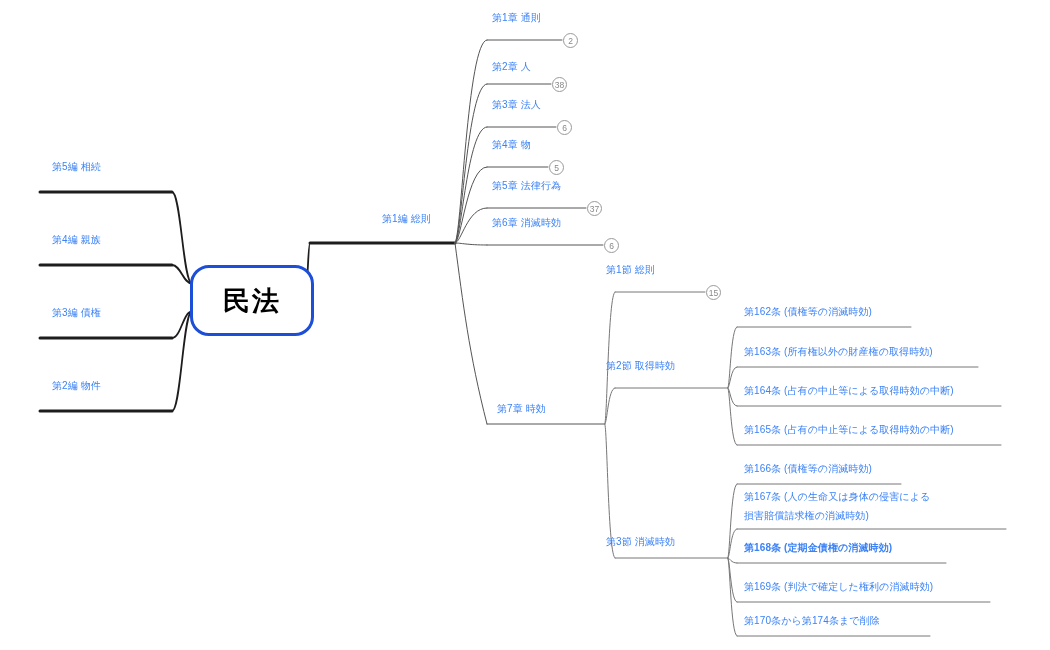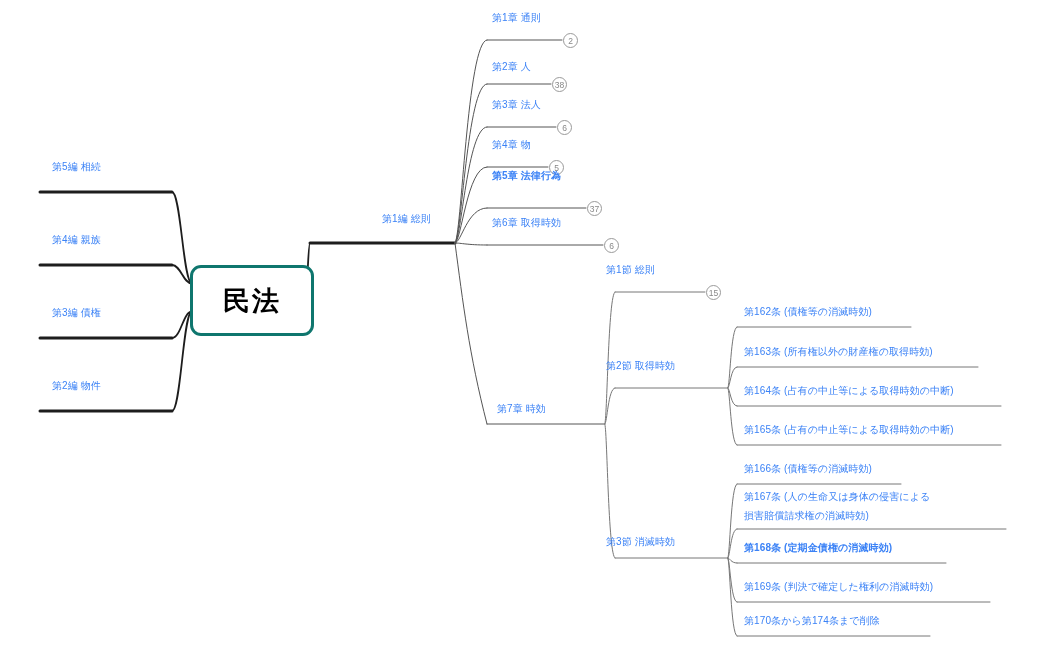--- a/index.html
+++ b/index.html
@@ -142,7 +142,7 @@
       <div class="badge" style="left: 557px; top: 120px;">6</div>
       <div class="node-label" style="left: 492px; top: 136px;">第4章 物</div>
       <div class="badge" style="left: 549px; top: 160px;">5</div>
-      <div class="node-label" style="left: 492px; top: 167px; font-weight: bold;">第5章 法律行為</div>
+      <div class="node-label" style="left: 492px; top: 177px;">第5章 法律行為</div>
       <div class="badge" style="left: 587px; top: 201px;">37</div>
       <div class="node-label" style="left: 492px; top: 214px;">第6章 取得時効</div>
       <div class="badge" style="left: 604px; top: 238px;">6</div>

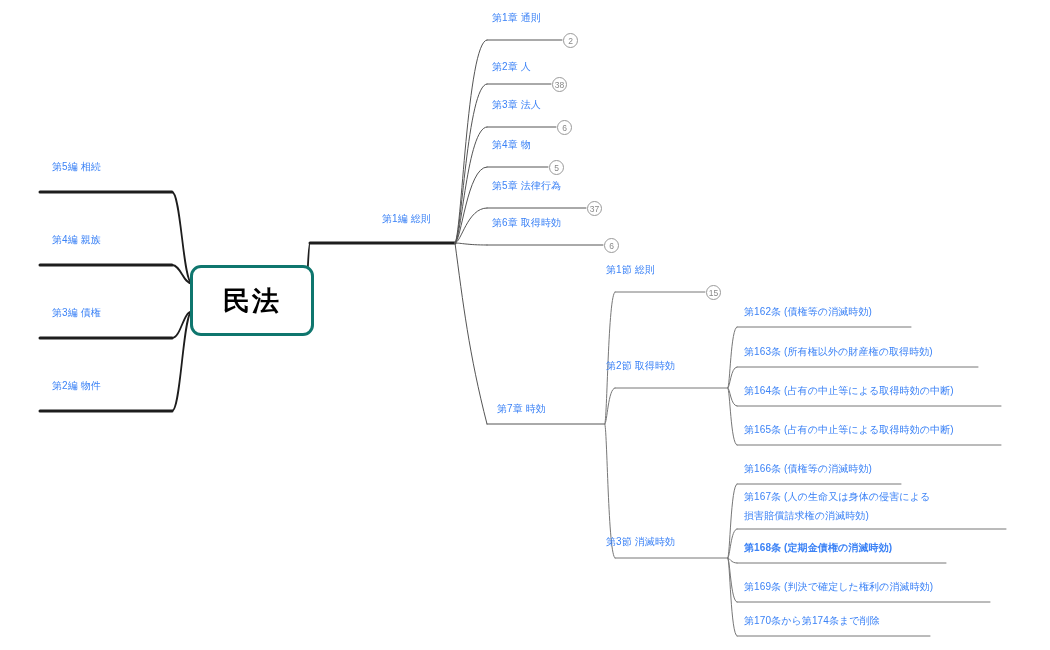--- a/index.html
+++ b/index.html
@@ -144,7 +144,7 @@
       <div class="badge" style="left: 549px; top: 160px;">5</div>
       <div class="node-label" style="left: 492px; top: 177px;">第5章 法律行為</div>
       <div class="badge" style="left: 587px; top: 201px;">37</div>
-      <div class="node-label" style="left: 492px; top: 214px;">第6章 取得時効</div>
+      <div class="node-label" style="left: 492px; top: 214px;">第6章 消滅時効</div>
       <div class="badge" style="left: 604px; top: 238px;">6</div>
       <div class="node-label" style="left: 497px; top: 400px;">第7章 時効</div>
       <div class="node-label" style="left: 606px; top: 261px;">第1節 総則</div>

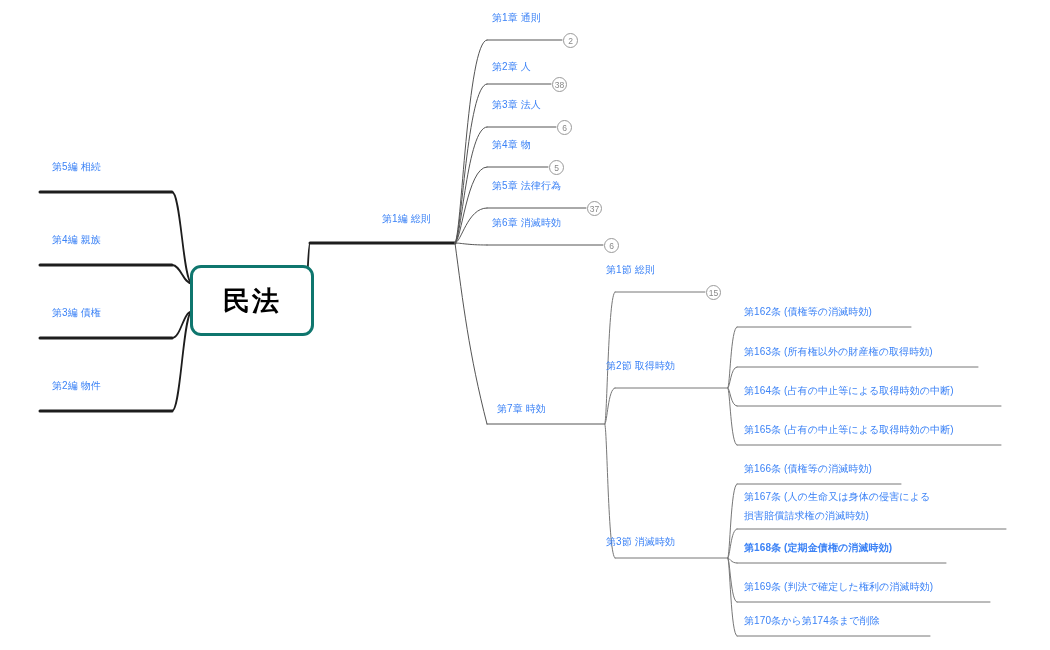--- a/index.html
+++ b/index.html
@@ -40,8 +40,8 @@
   }
   .center-node {
     position: absolute;
-    border: 3px solid #0f766e;
-    border-radius: 11px;
+    border: 3px solid #1d4ed8;
+    border-radius: 19px;
     background: #ffffff;
     display: flex;
     align-items: center;

